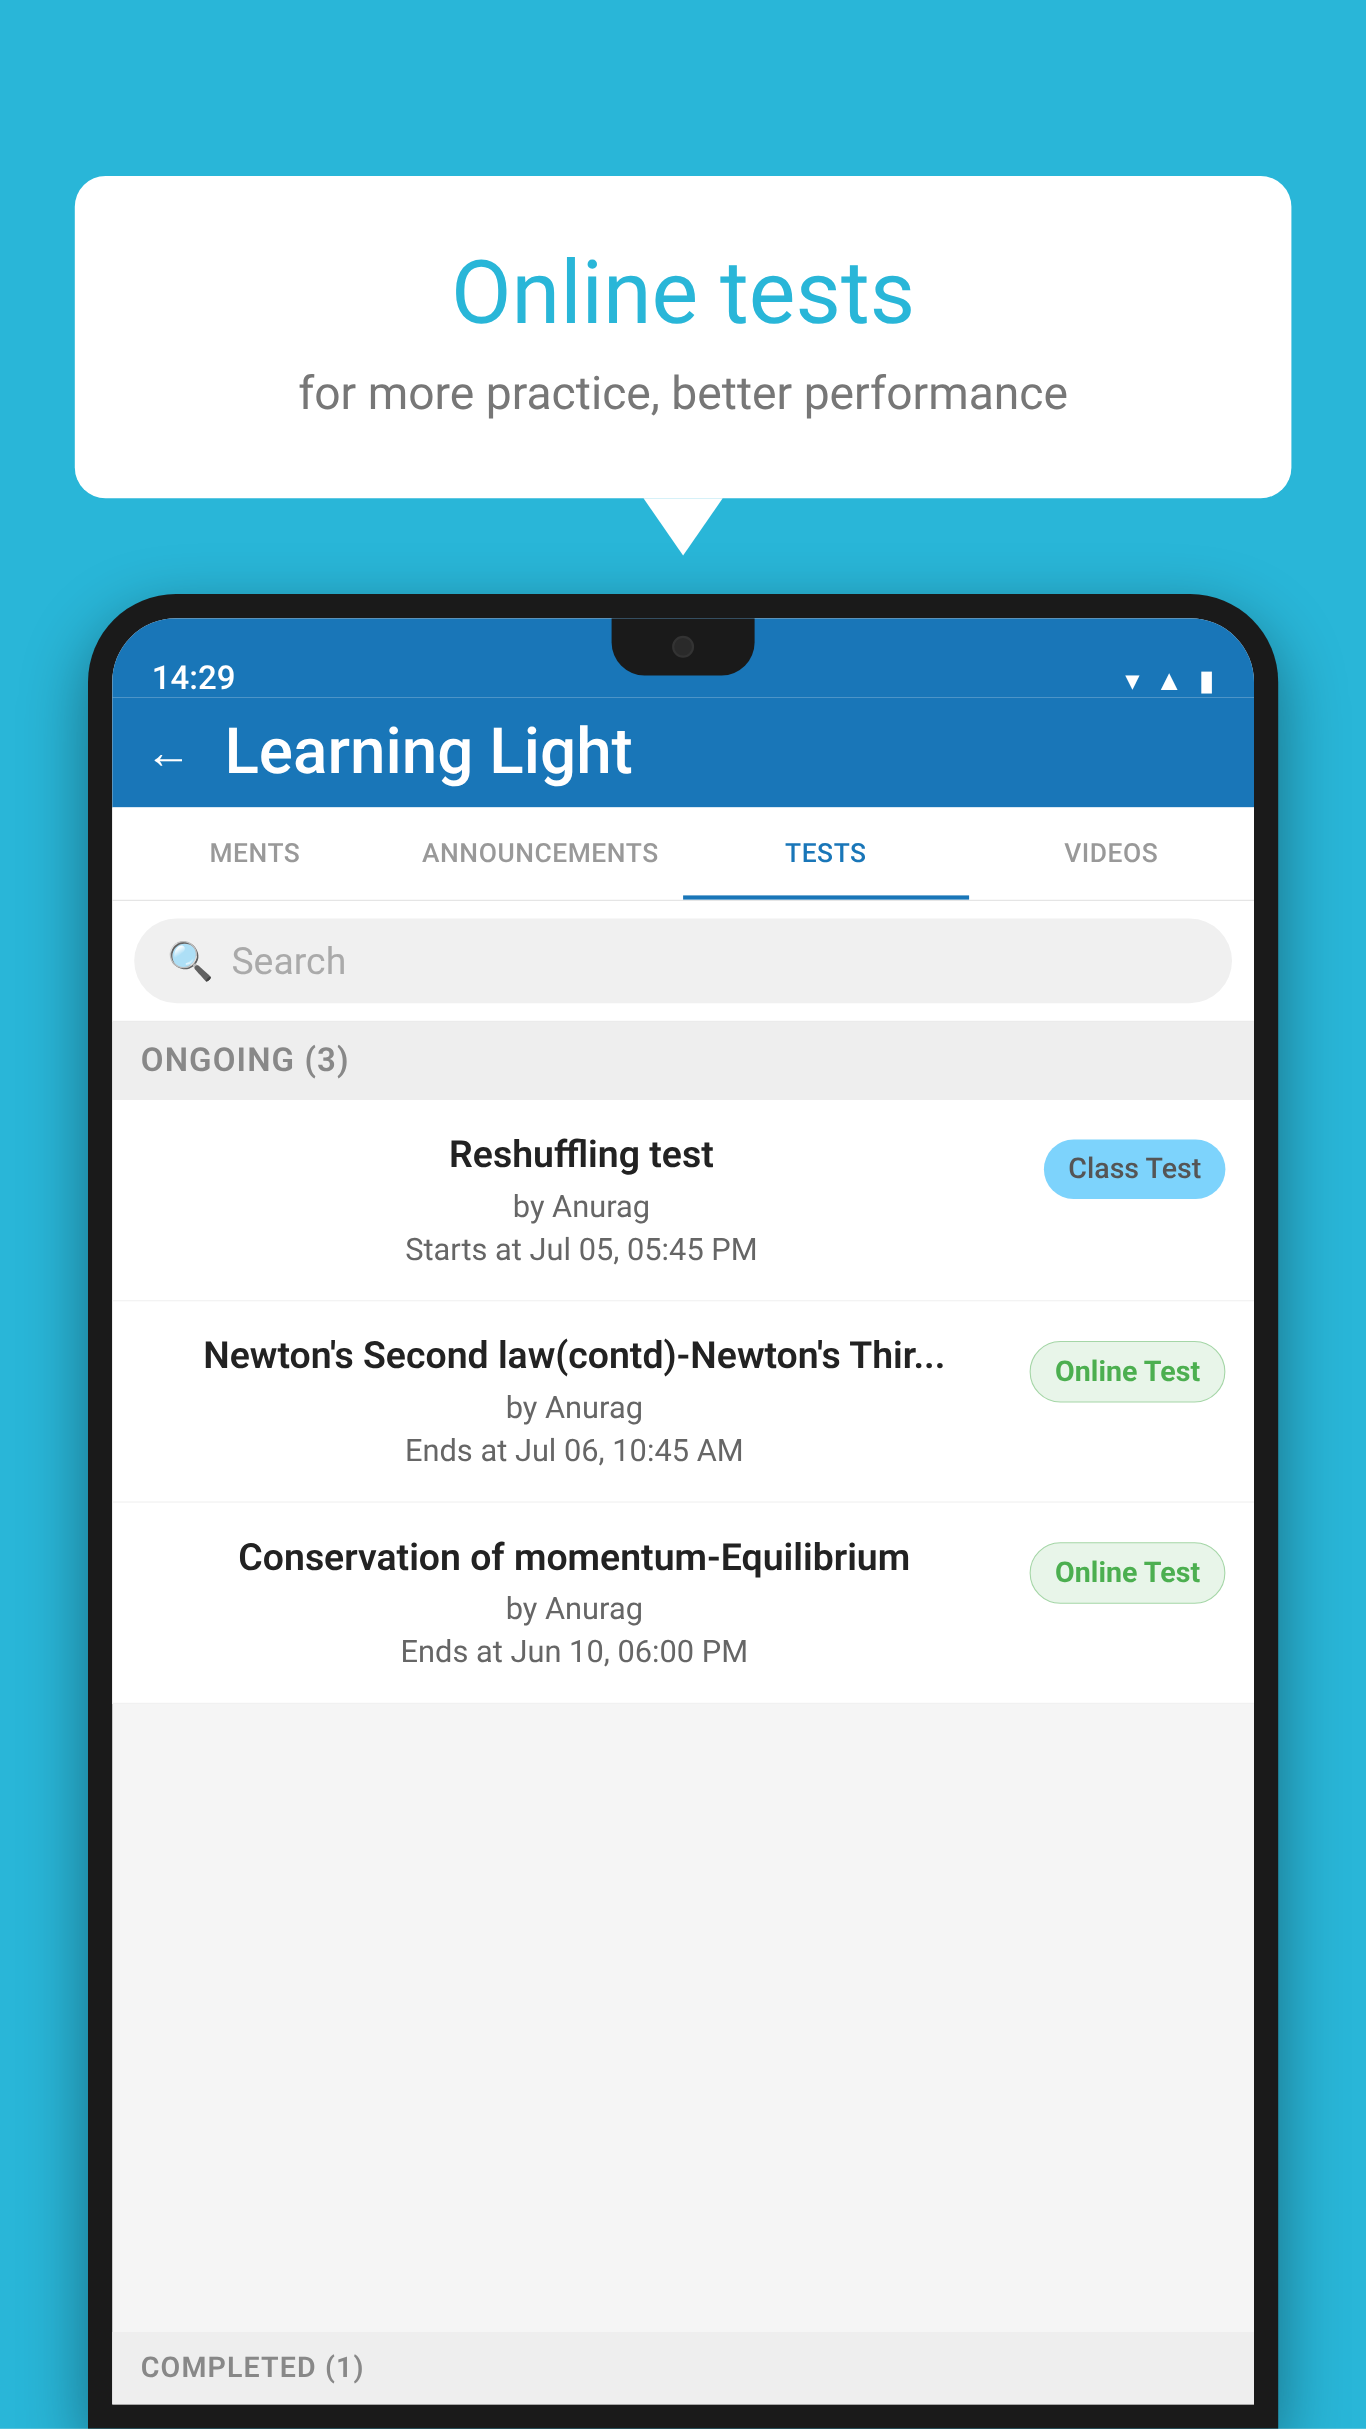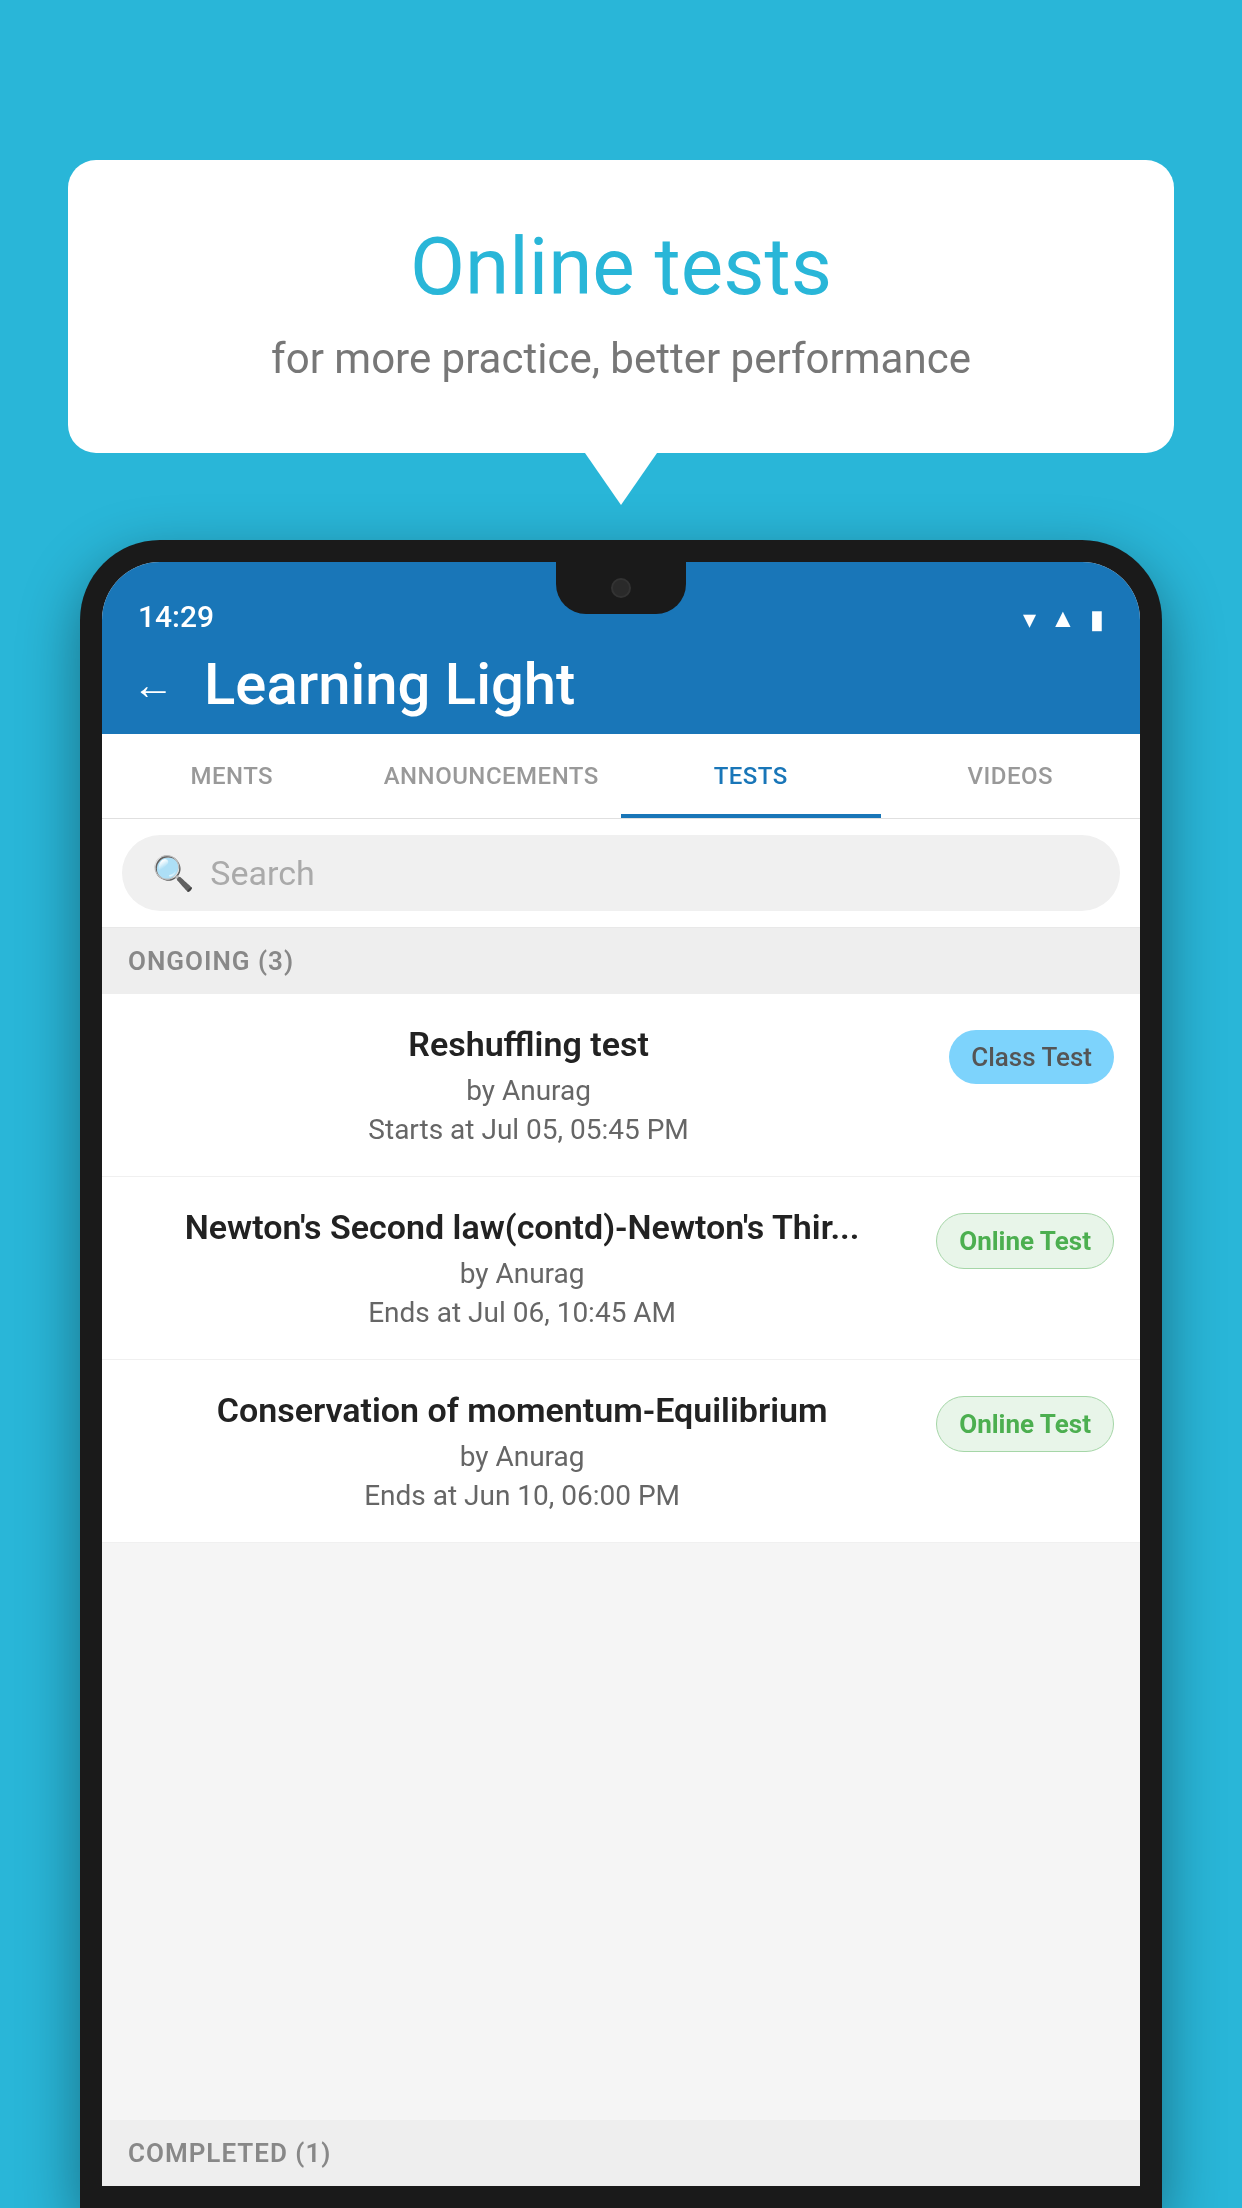--- a/index.html
+++ b/index.html
@@ -195,7 +195,7 @@
       padding: 18px 26px;
     }
     .section-label {
-      font-size: 26px;
+      font-size: 30px;
       color: #888;
       font-weight: 600;
       letter-spacing: 1px;

